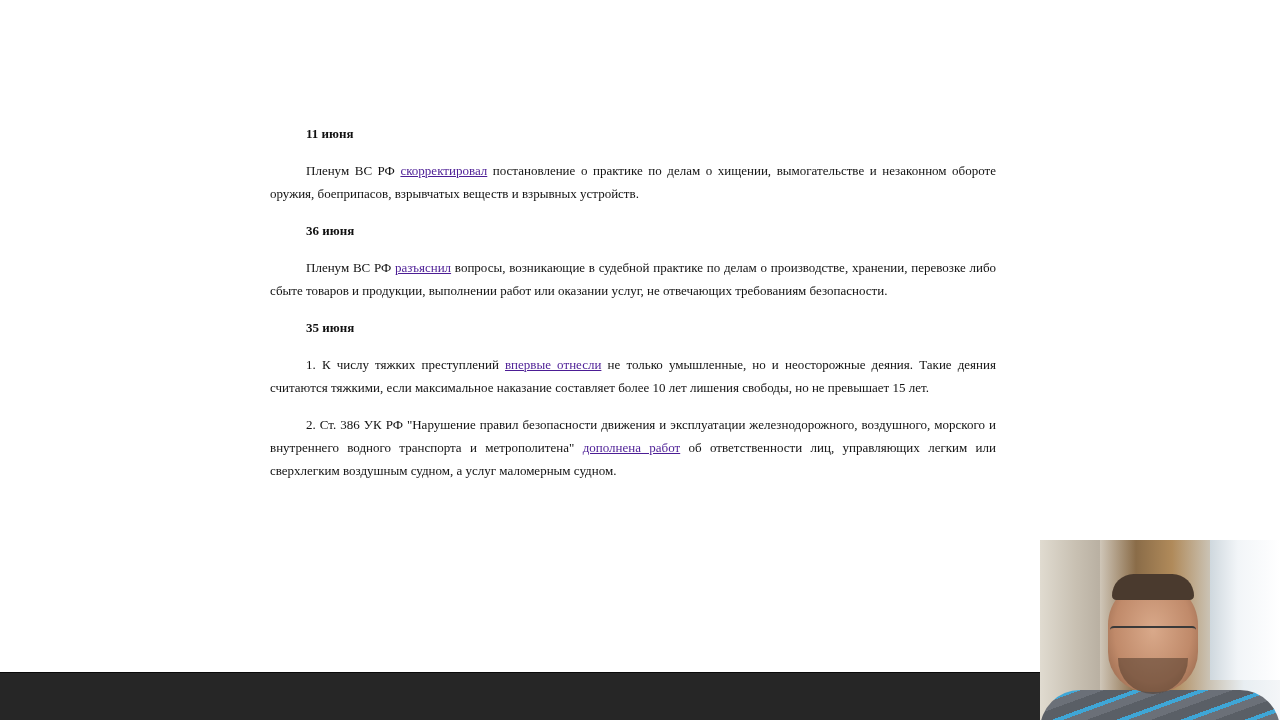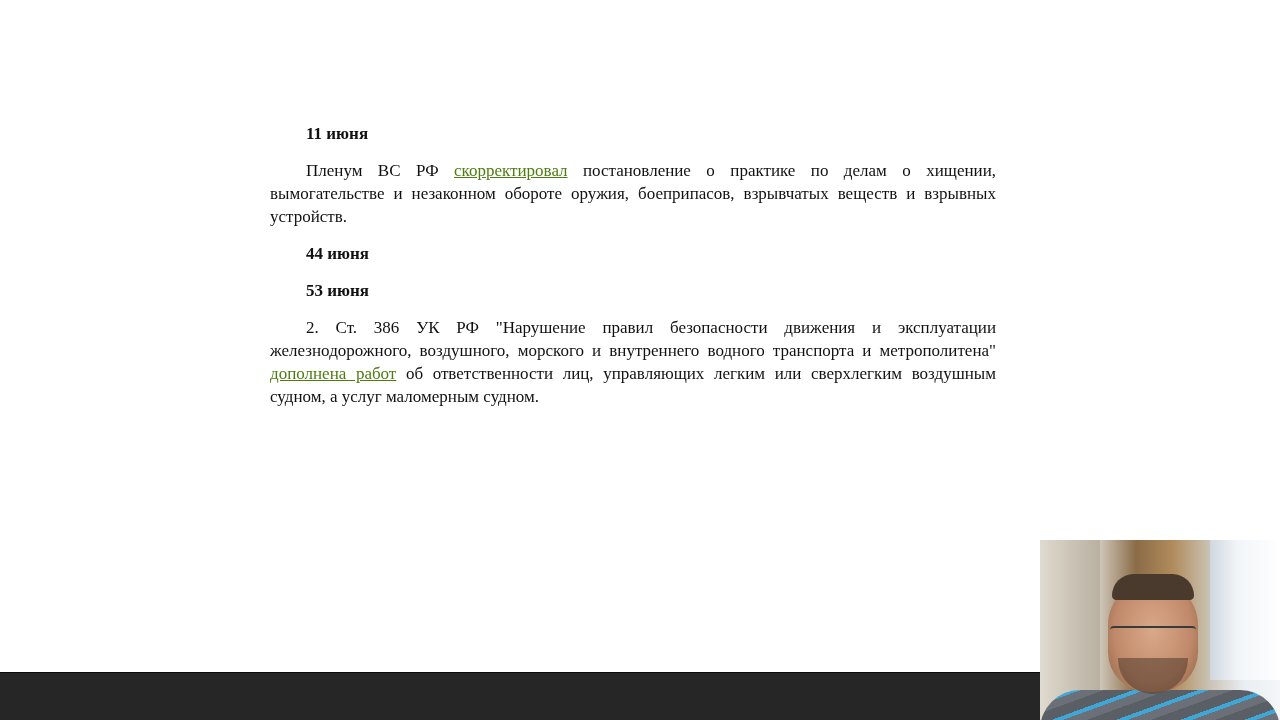--- a/index.html
+++ b/index.html
@@ -24,7 +24,7 @@
       top: 122px;
       width: 726px;
       font-family: "Liberation Serif", "DejaVu Serif", serif;
-      font-size: 17px;
+      font-size: 13px;
       line-height: 23px;
       color: #111111;
     }

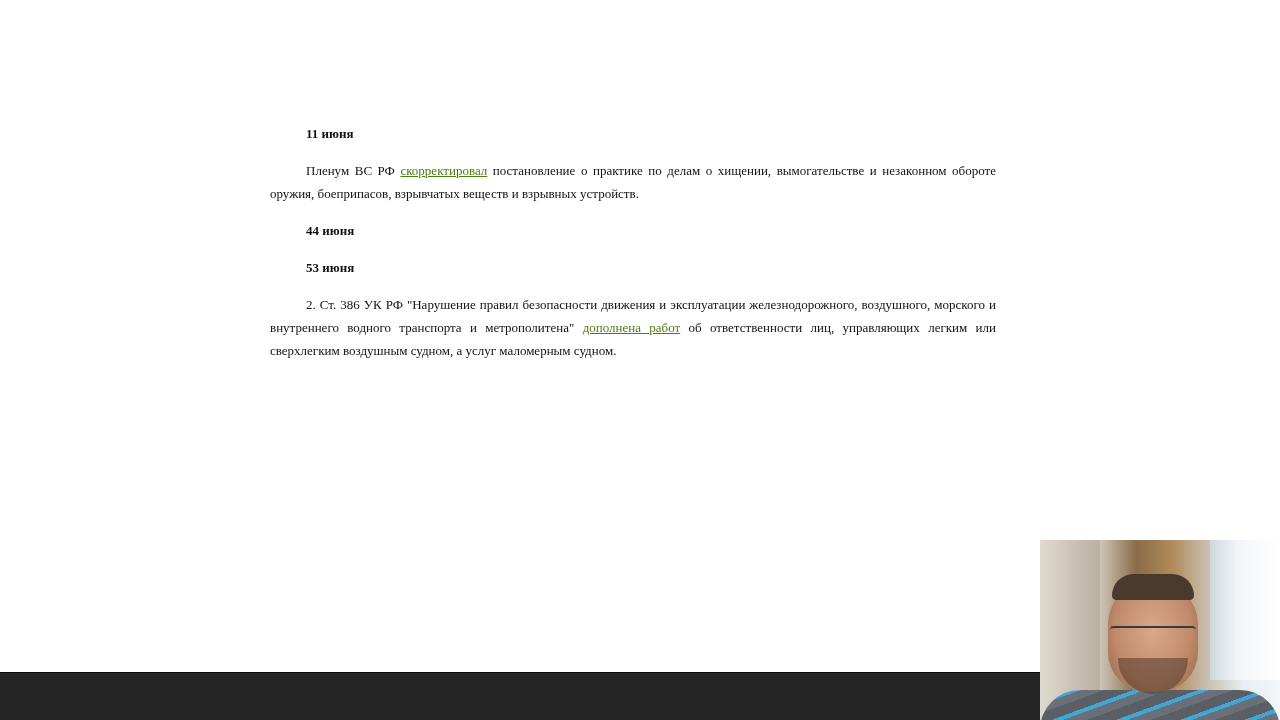--- a/index.html
+++ b/index.html
@@ -41,7 +41,7 @@
       margin: 0 0 14px 0;
     }
     .para a {
-      color: #4d7c0f;
+      color: #4c1d95;
       text-decoration: underline;
     }
     .bottom-bar {

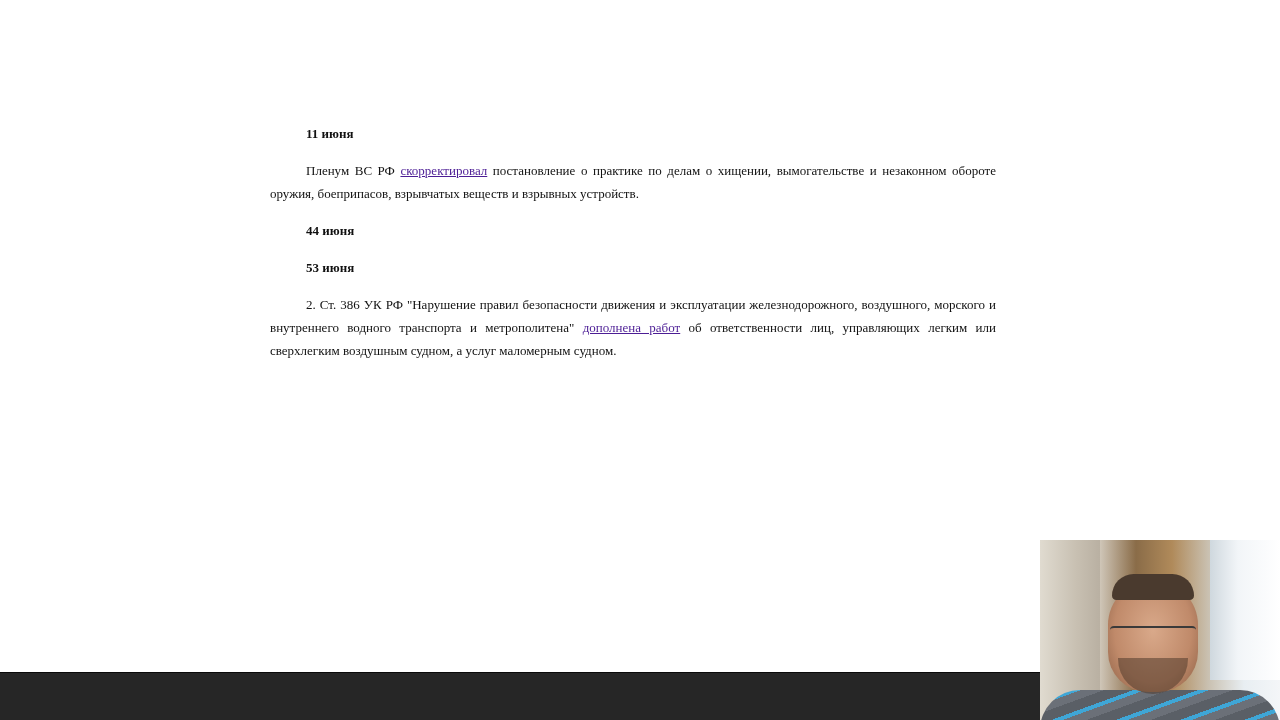--- a/index.html
+++ b/index.html
@@ -108,7 +108,7 @@
     </div>
 
     <div class="section">
-      <div class="date">44 июня</div>
+      <div class="date">36 июня</div>
     </div>
 
     <div class="section">

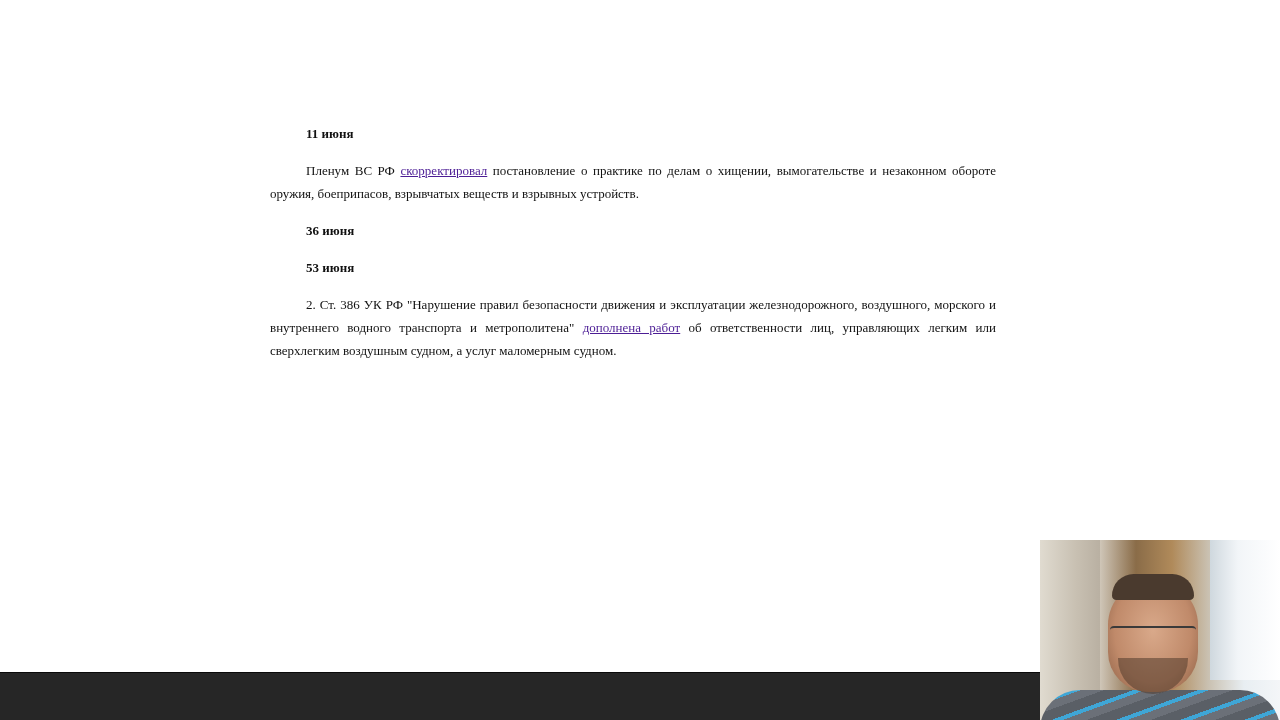--- a/index.html
+++ b/index.html
@@ -109,6 +109,7 @@
 
     <div class="section">
       <div class="date">36 июня</div>
+      <p class="para"><span>Пленум ВС РФ </span><a>разъяснил</a><span> вопросы, возникающие в судебной практике по делам о производстве, хранении, перевозке либо сбыте товаров и продукции, выполнении работ или оказании услуг, не отвечающих требованиям безопасности.</span></p>
     </div>
 
     <div class="section">

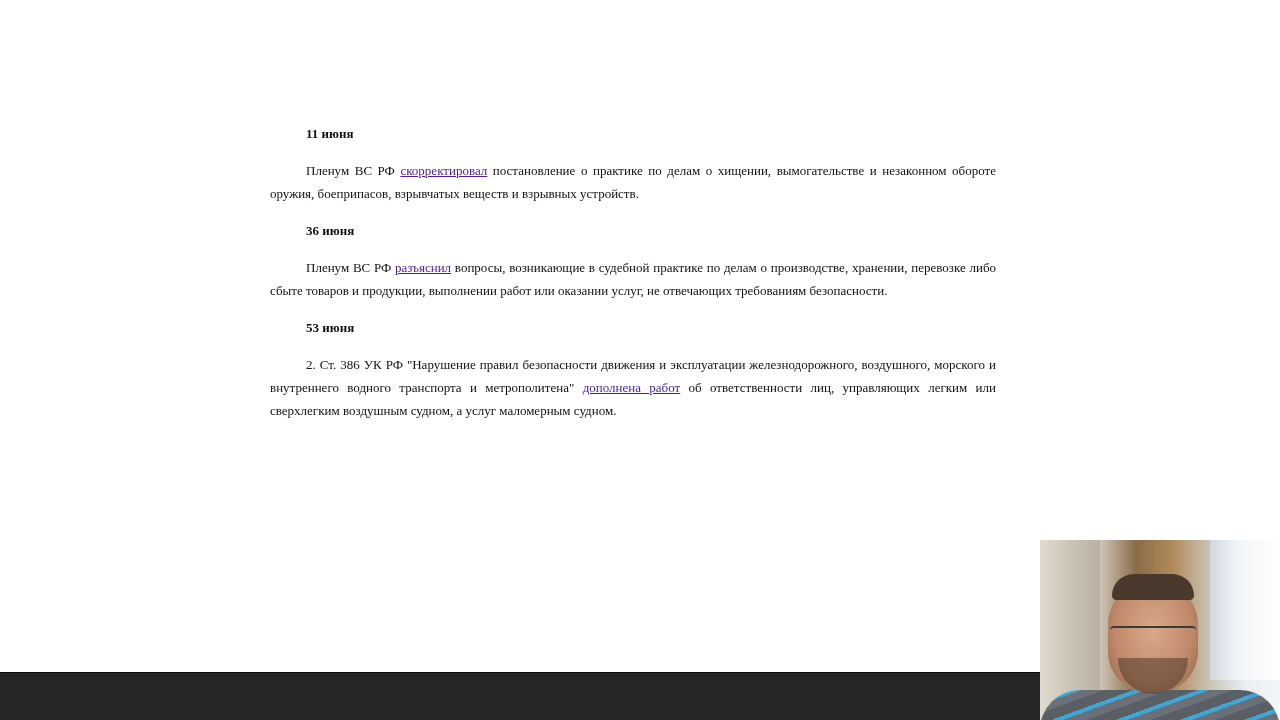--- a/index.html
+++ b/index.html
@@ -113,7 +113,7 @@
     </div>
 
     <div class="section">
-      <div class="date">53 июня</div>
+      <div class="date">35 июня</div>
       <p class="para"><span>2. Ст. 386 УК РФ "Нарушение правил безопасности движения и эксплуатации железнодорожного, воздушного, морского и внутреннего водного транспорта и метрополитена" </span><a>дополнена работ</a><span> об ответственности лиц, управляющих легким или сверхлегким воздушным судном, а услуг маломерным судном.</span></p>
     </div>
 

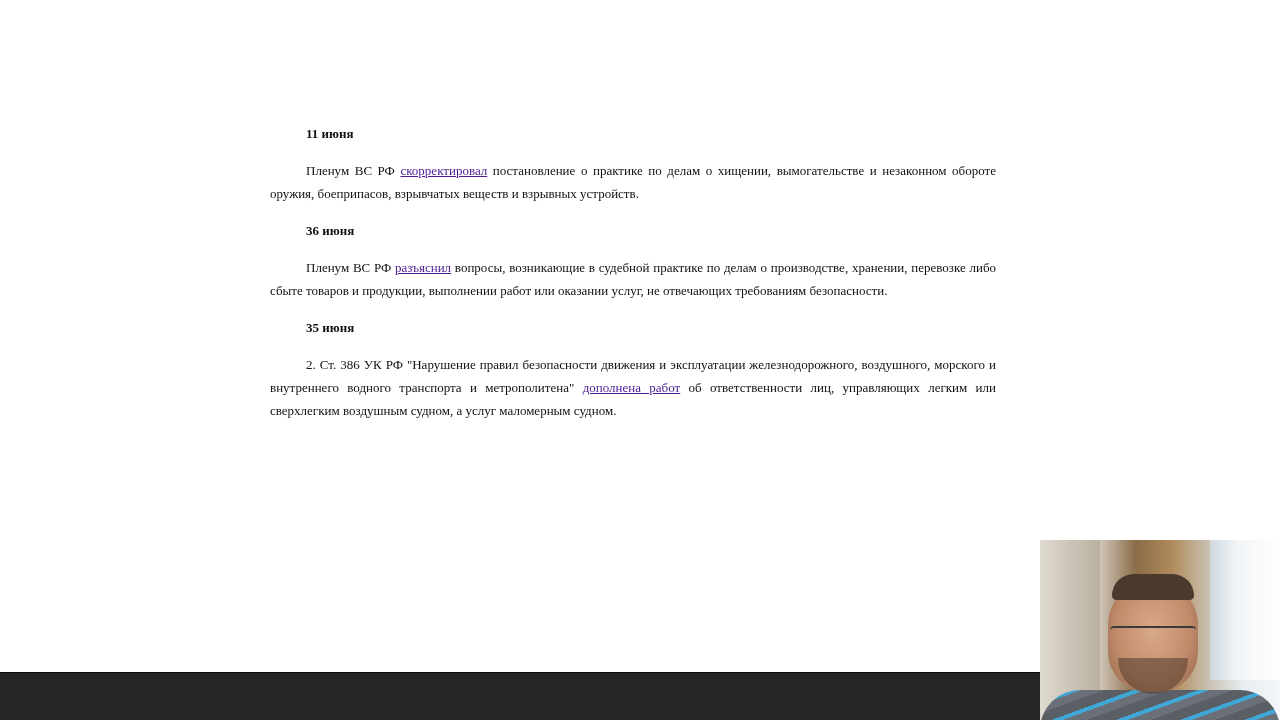--- a/index.html
+++ b/index.html
@@ -114,6 +114,7 @@
 
     <div class="section">
       <div class="date">35 июня</div>
+      <p class="para"><span>1. К числу тяжких преступлений </span><a>впервые отнесли</a><span> не только умышленные, но и неосторожные деяния. Такие деяния считаются тяжкими, если максимальное наказание составляет более 10 лет лишения свободы, но не превышает 15 лет.</span></p>
       <p class="para"><span>2. Ст. 386 УК РФ "Нарушение правил безопасности движения и эксплуатации железнодорожного, воздушного, морского и внутреннего водного транспорта и метрополитена" </span><a>дополнена работ</a><span> об ответственности лиц, управляющих легким или сверхлегким воздушным судном, а услуг маломерным судном.</span></p>
     </div>
 

